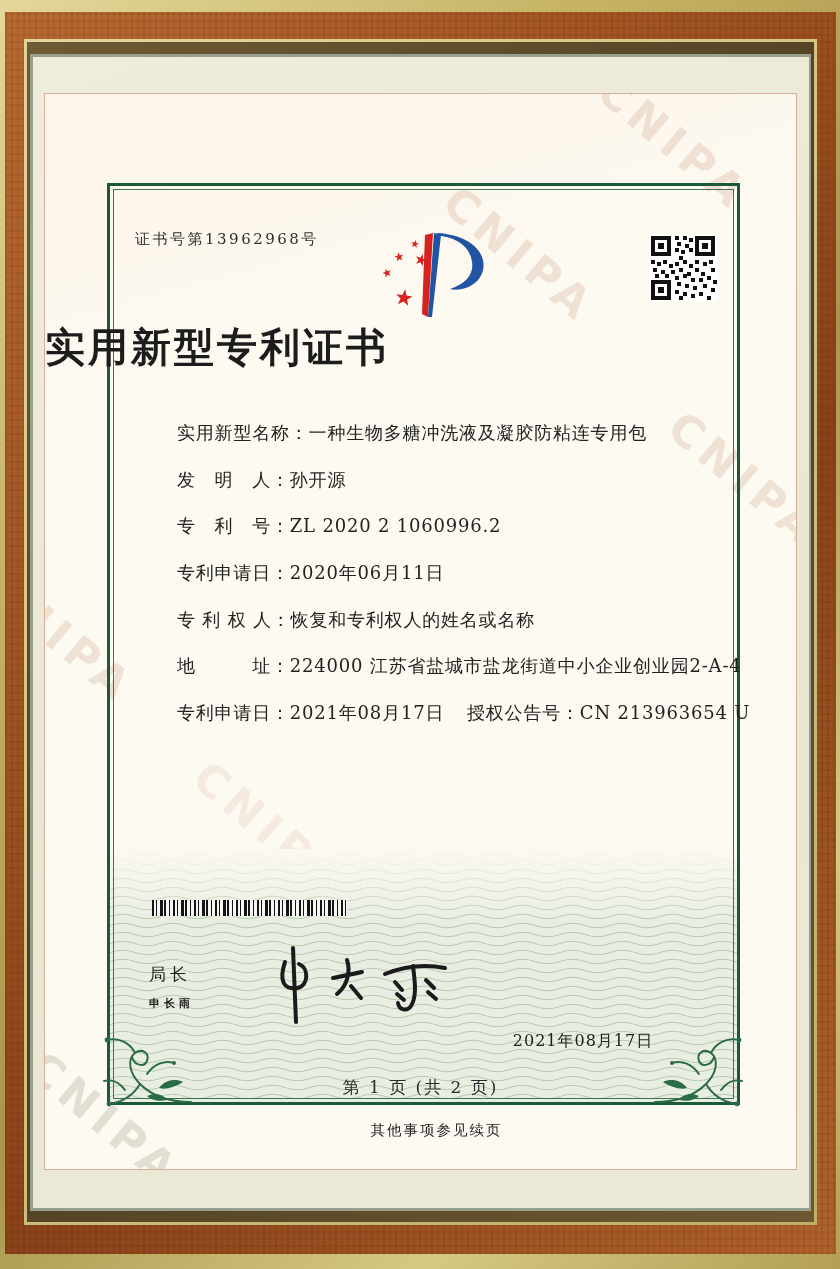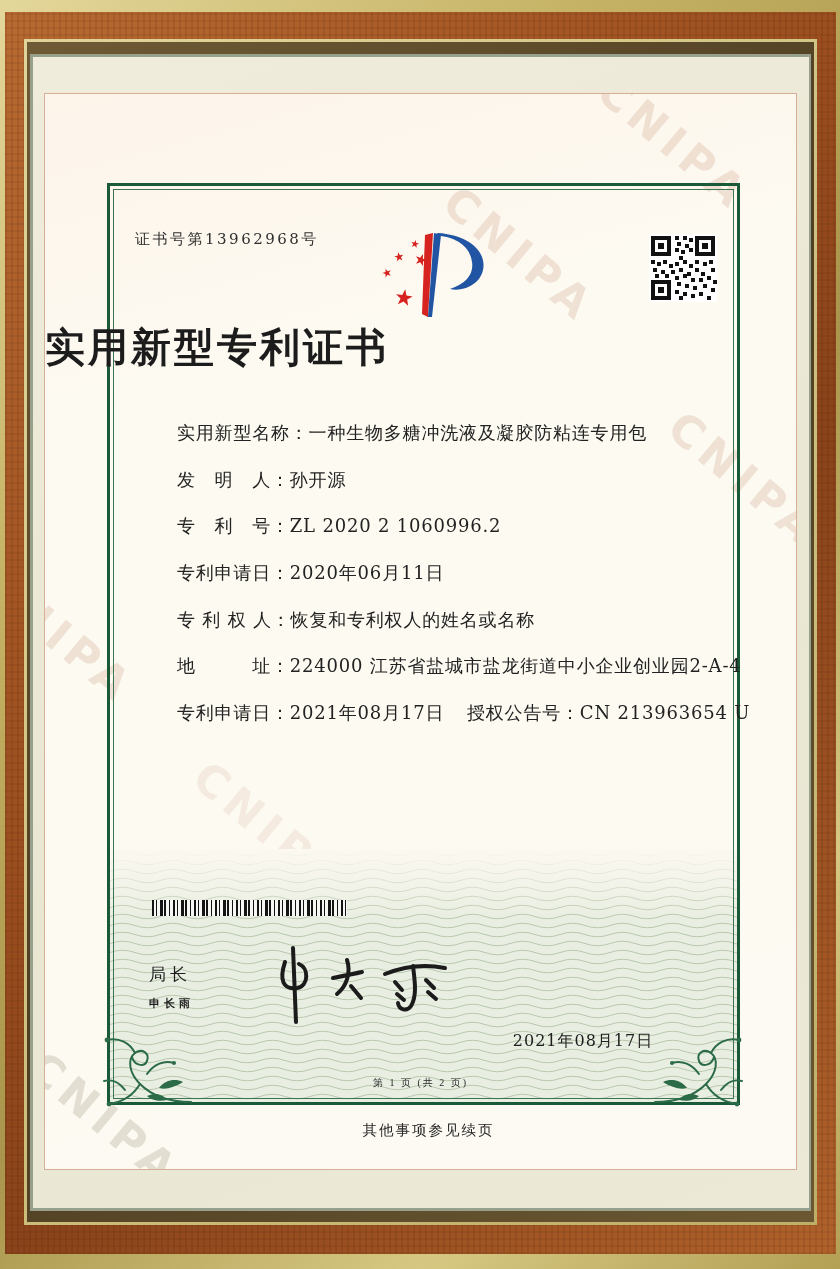--- a/index.html
+++ b/index.html
@@ -55,8 +55,8 @@
   .signature{left:218px;top:848px;z-index:4;}
   .issue-date{left:413px;top:937px;width:250px;text-align:center;font-size:16px;
               letter-spacing:1px;color:#1e1e1e;z-index:4;}
-  .page-footer{left:0;top:982px;width:100%;text-align:center;font-size:10px;
-               letter-spacing:2px;color:#2a2a2a;z-index:4;font-family:Liberation Serif, serif;}
+  .page-footer{left:0;top:982px;width:100%;text-align:center;font-size:17px;
+               letter-spacing:2px;color:#2a2a2a;z-index:4;}
   .cont-note{left:8px;top:1027px;width:100%;text-align:center;font-size:14.5px;
              letter-spacing:2px;color:#262626;}
   .orn{z-index:4;} .orn-l{left:56px;top:938px;} .orn-r{left:608px;top:938px;transform:scaleX(-1);}

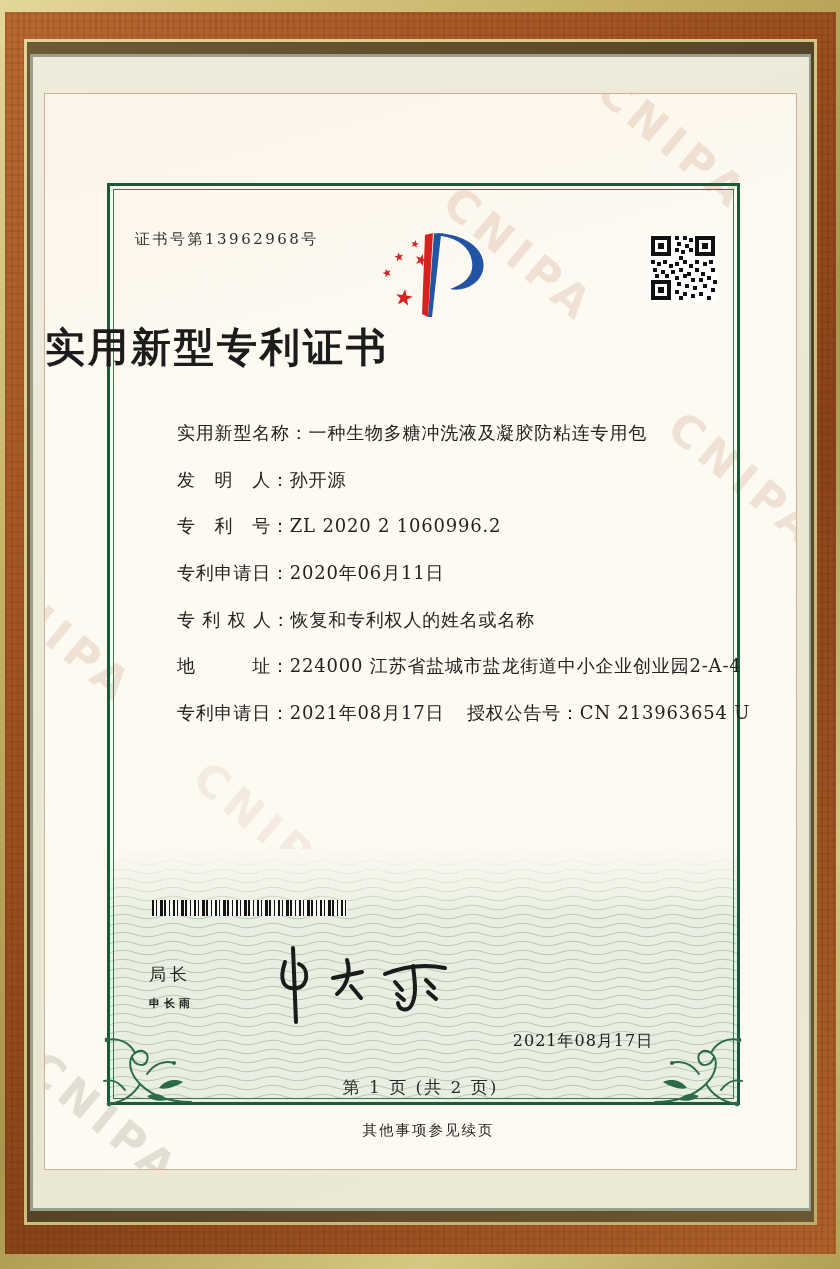--- a/index.html
+++ b/index.html
@@ -57,7 +57,7 @@
               letter-spacing:1px;color:#1e1e1e;z-index:4;}
   .page-footer{left:0;top:982px;width:100%;text-align:center;font-size:17px;
                letter-spacing:2px;color:#2a2a2a;z-index:4;}
-  .cont-note{left:8px;top:1027px;width:100%;text-align:center;font-size:14.5px;
+  .cont-note{left:16px;top:1027px;width:100%;text-align:center;font-size:14.5px;
              letter-spacing:2px;color:#262626;}
   .orn{z-index:4;} .orn-l{left:56px;top:938px;} .orn-r{left:608px;top:938px;transform:scaleX(-1);}
 </style>

